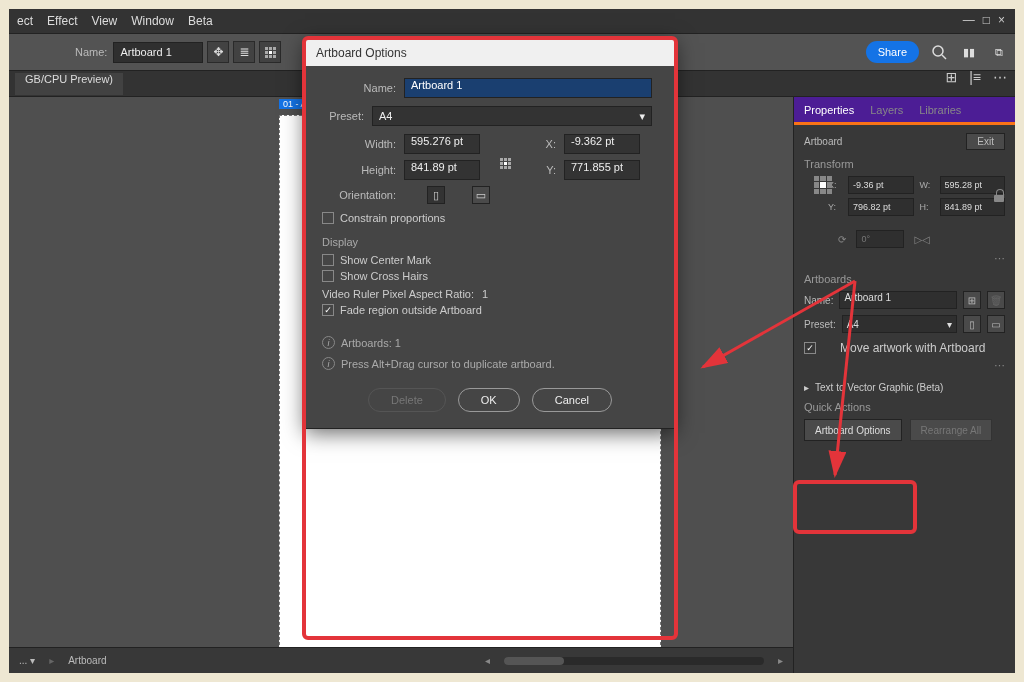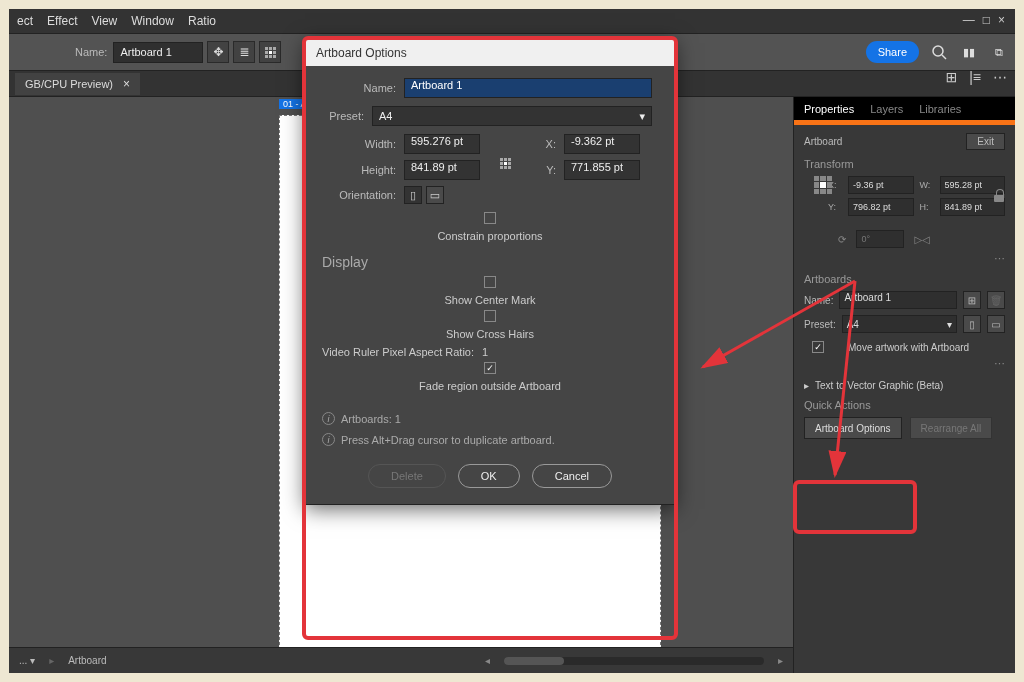--- a/index.html
+++ b/index.html
@@ -122,7 +122,7 @@
     <span>Effect</span>
     <span>View</span>
     <span>Window</span>
-    <span>Ratio</span>
+    <span>Beta</span>
   </div>
 
   <div class="options-bar">

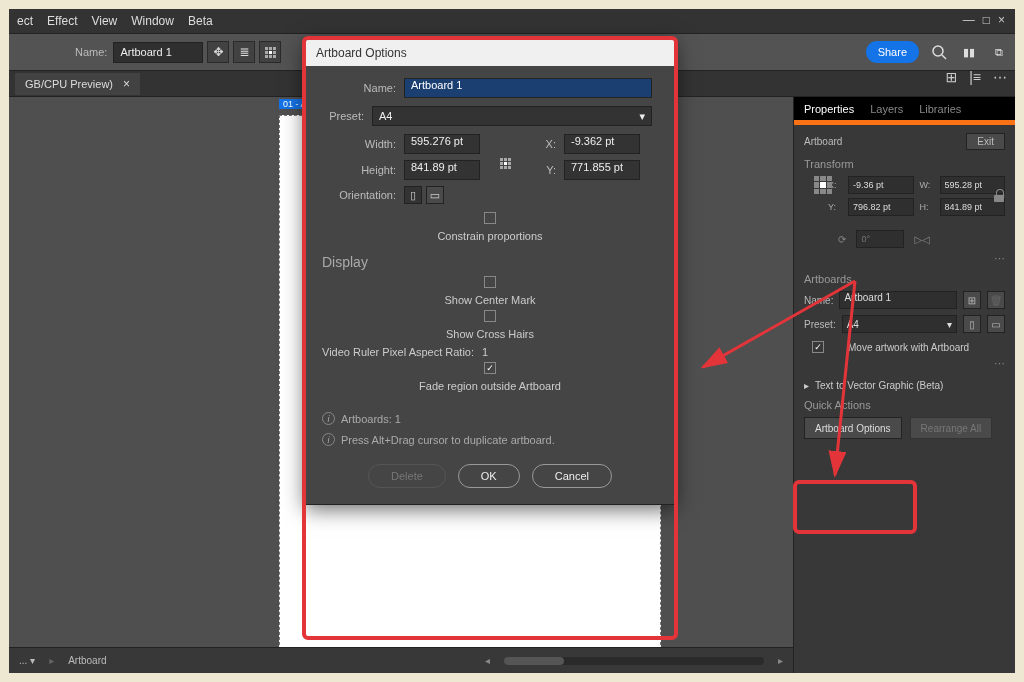--- a/index.html
+++ b/index.html
@@ -22,7 +22,7 @@
 
   
   .doc-tabs { height: 26px; background: #333; border-bottom: 1px solid #222; display: flex; align-items: center; padding-left: 6px; }
-  .doc-tab { background: #424242; height: 22px; padding: 0 10px; display: flex; align-items: center; gap: 10px; font-size: 11px; color: #ddd; }
+  .doc-tab { background: #424242; height: 22px; padding: 0 10px; display: flex; align-items: center; gap: 10px; font-size: 11px; color: #ddd; flex-direction: column; }
   .doc-tab .close { font-size: 12px; }
   
   

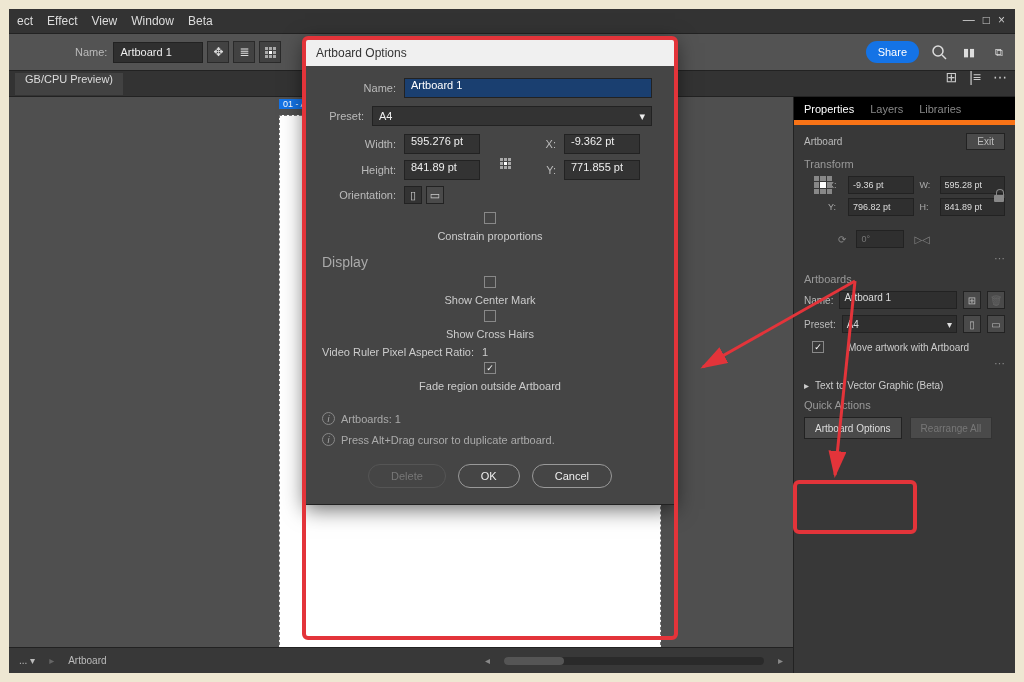--- a/index.html
+++ b/index.html
@@ -32,7 +32,7 @@
   
   
   .right-panel { position: absolute; top: 88px; right: 0; width: 222px; bottom: 0; background: #383838; border-left: 1px solid #222; display: flex; flex-direction: column; }
-  .panel-tabs { height: 28px; display: flex; align-items: center; padding: 0 10px; gap: 16px; border-bottom: 5px solid #f97316; background: #000000;}
+  .panel-tabs { height: 28px; display: flex; align-items: center; padding: 0 10px; gap: 16px; border-bottom: 3px solid #f97316; background: #4c1d95;}
   .panel-tabs .tab { color: #888; font-size: 11px; }
   .panel-tabs .tab.active { color: #fff; }
   .panel-body { padding: 8px 10px; font-size: 10px; color: #bbb; }

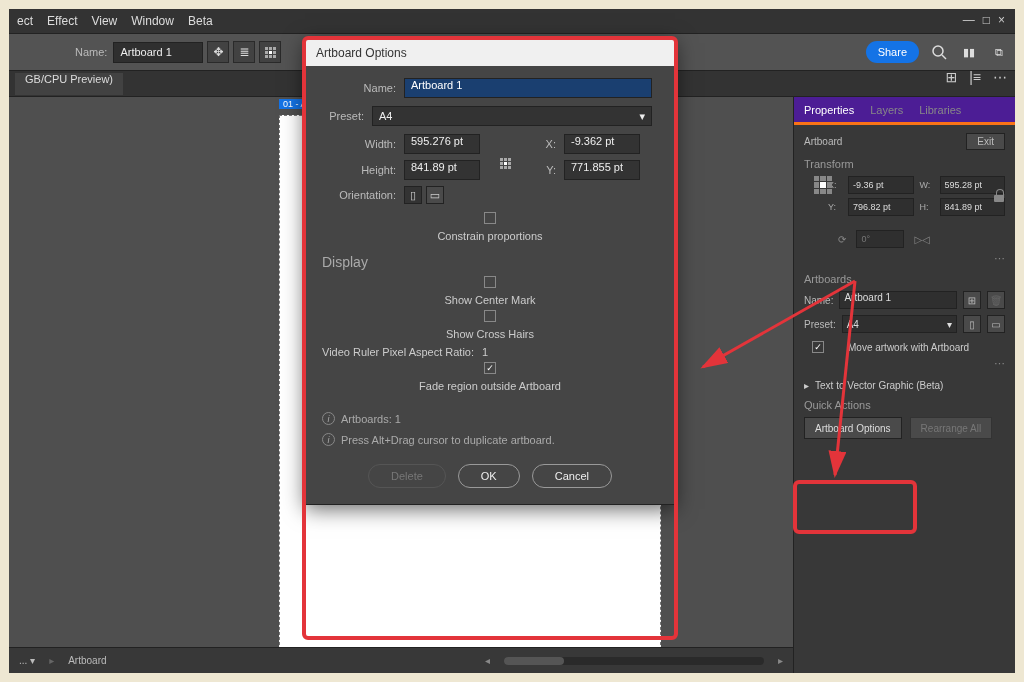--- a/index.html
+++ b/index.html
@@ -81,7 +81,7 @@
   .dims .col .lab { width: 42px; }
   .dims .inp { width: 76px; }
   .mid-anchor { width: 22px; align-self: center; padding-top: 6px; }
-  .orow { margin-left: 0; }
+  .orow { margin-left: 0; gap: 23px; }
   .checkbox-row { display: flex; align-items: center; gap: 6px; margin: 4px 0 4px 0px; flex-direction: column; }
   .section-lbl { color: #aaa; margin: 12px 0 6px; font-size: 14px; }
   .aspect-row { display:flex; align-items:center; gap: 8px; margin-top: 6px; }

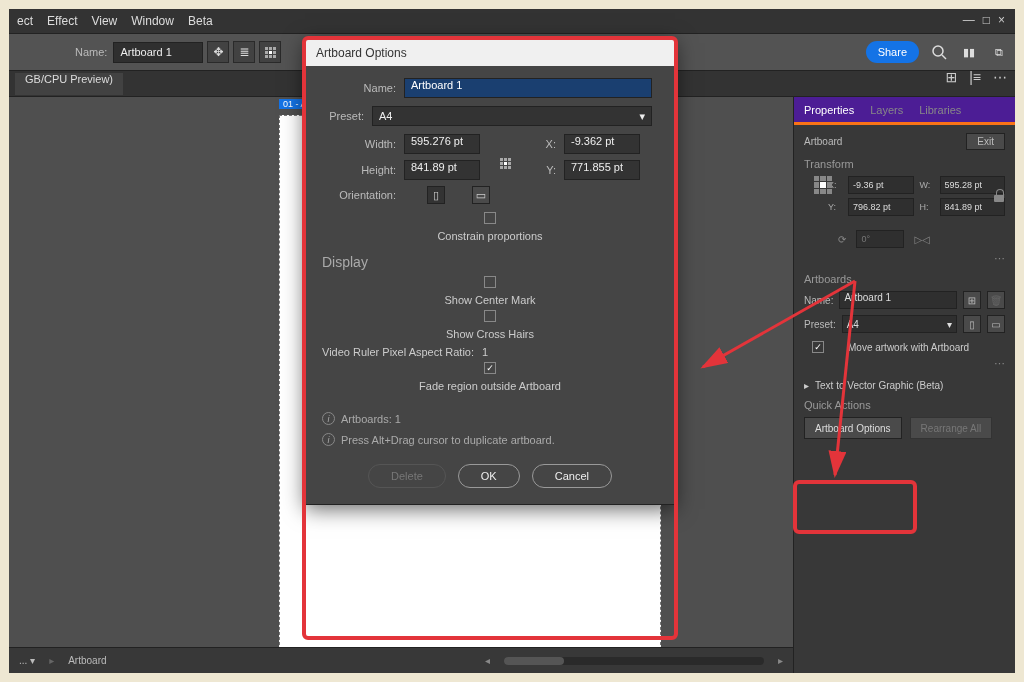--- a/index.html
+++ b/index.html
@@ -82,7 +82,7 @@
   .dims .inp { width: 76px; }
   .mid-anchor { width: 22px; align-self: center; padding-top: 6px; }
   .orow { margin-left: 0; gap: 23px; }
-  .checkbox-row { display: flex; align-items: center; gap: 6px; margin: 4px 0 4px 0px; flex-direction: column; }
+  .checkbox-row { display: flex; align-items: center; gap: 6px; margin: 4px 0 4px 0px; }
   .section-lbl { color: #aaa; margin: 12px 0 6px; font-size: 14px; }
   .aspect-row { display:flex; align-items:center; gap: 8px; margin-top: 6px; }
   .aspect-row .inp { width: 40px; }

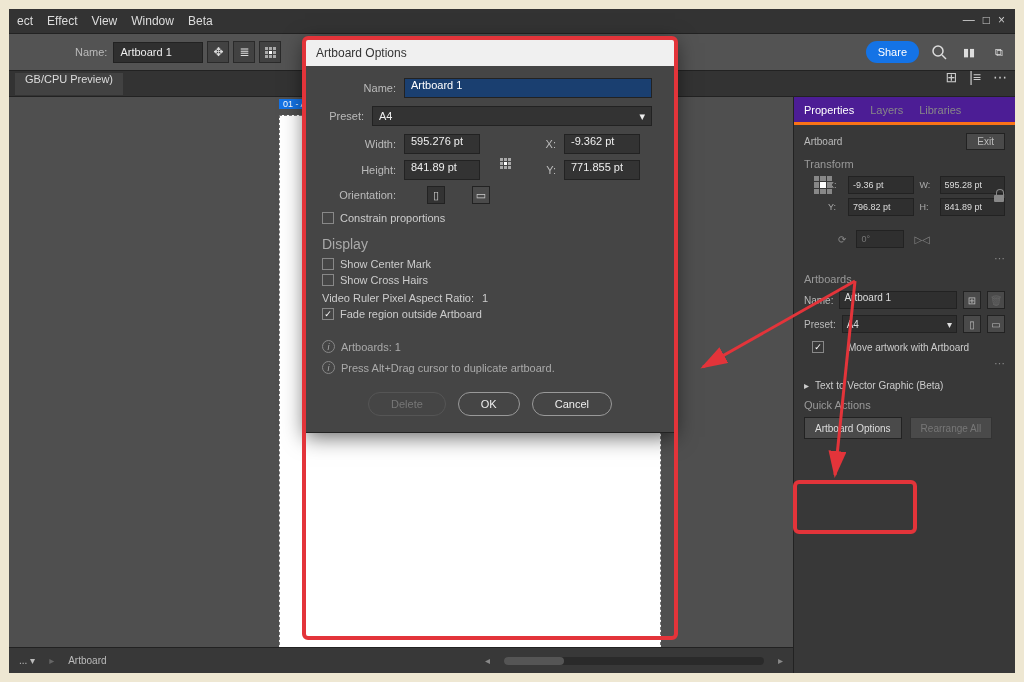--- a/index.html
+++ b/index.html
@@ -83,7 +83,7 @@
   .mid-anchor { width: 22px; align-self: center; padding-top: 6px; }
   .orow { margin-left: 0; gap: 23px; }
   .checkbox-row { display: flex; align-items: center; gap: 6px; margin: 4px 0 4px 0px; }
-  .section-lbl { color: #aaa; margin: 12px 0 6px; font-size: 14px; }
+  .section-lbl { color: #aaa; margin: 12px 0 6px; font-size: 11px; }
   .aspect-row { display:flex; align-items:center; gap: 8px; margin-top: 6px; }
   .aspect-row .inp { width: 40px; }
   .info-row { display:flex; align-items:center; gap: 6px; color:#aaa; font-size:11px; margin-top: 8px; }

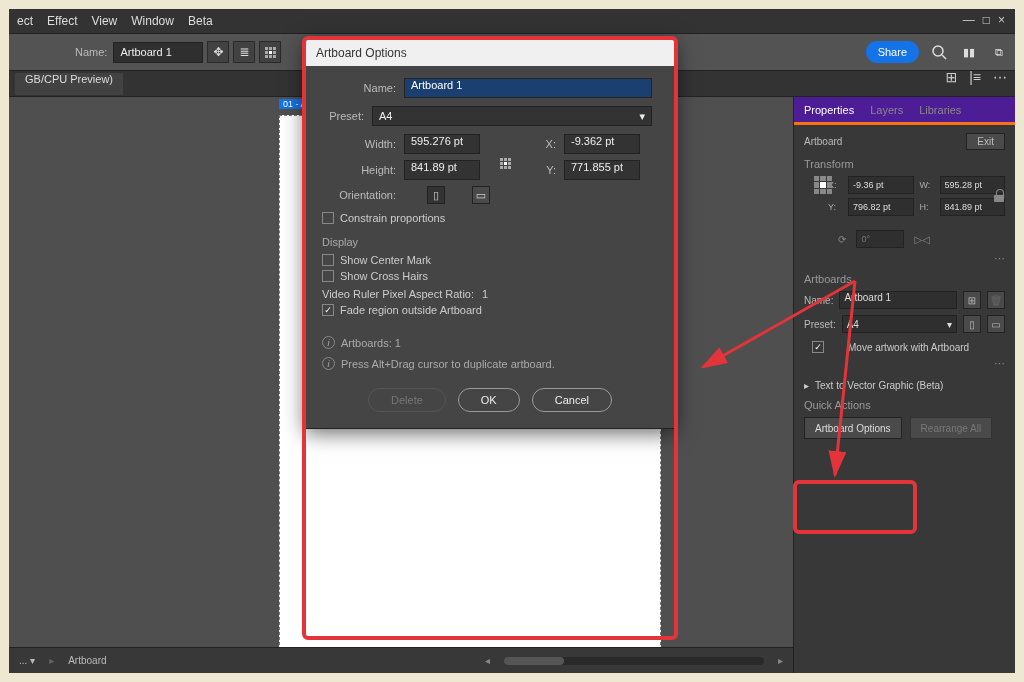--- a/index.html
+++ b/index.html
@@ -50,7 +50,7 @@
   .preset-row { display: flex; align-items: center; gap: 6px; margin-bottom: 8px; }
   .preset-row .sel { flex:1; background: #2f2f2f; border: 1px solid #222; height: 18px; font-size: 10px; padding: 0 4px; display:flex; align-items:center; justify-content:space-between; color:#ddd;}
   .orient-btn { width: 18px; height: 18px; background: #4a4a4a; border: 1px solid #222; display:inline-flex; align-items:center; justify-content:center; }
-  .cb-row { display: flex; align-items: center; gap: 24px; margin: 4px 8px; font-size: 10px; color: #ccc; }
+  .cb-row { display: flex; align-items: center; gap: 24px; margin: 4px 0; font-size: 12px; color: #ccc; }
   .cb { width: 12px; height: 12px; border: 1px solid #888; display:inline-flex; align-items:center; justify-content:center; font-size:9px; color:#fff;}
   .cb.on::after { content:"✓"; }
   .expand-row { display: flex; align-items: center; gap: 6px; margin: 10px 0 6px; font-size: 10px; color: #ccc; }

